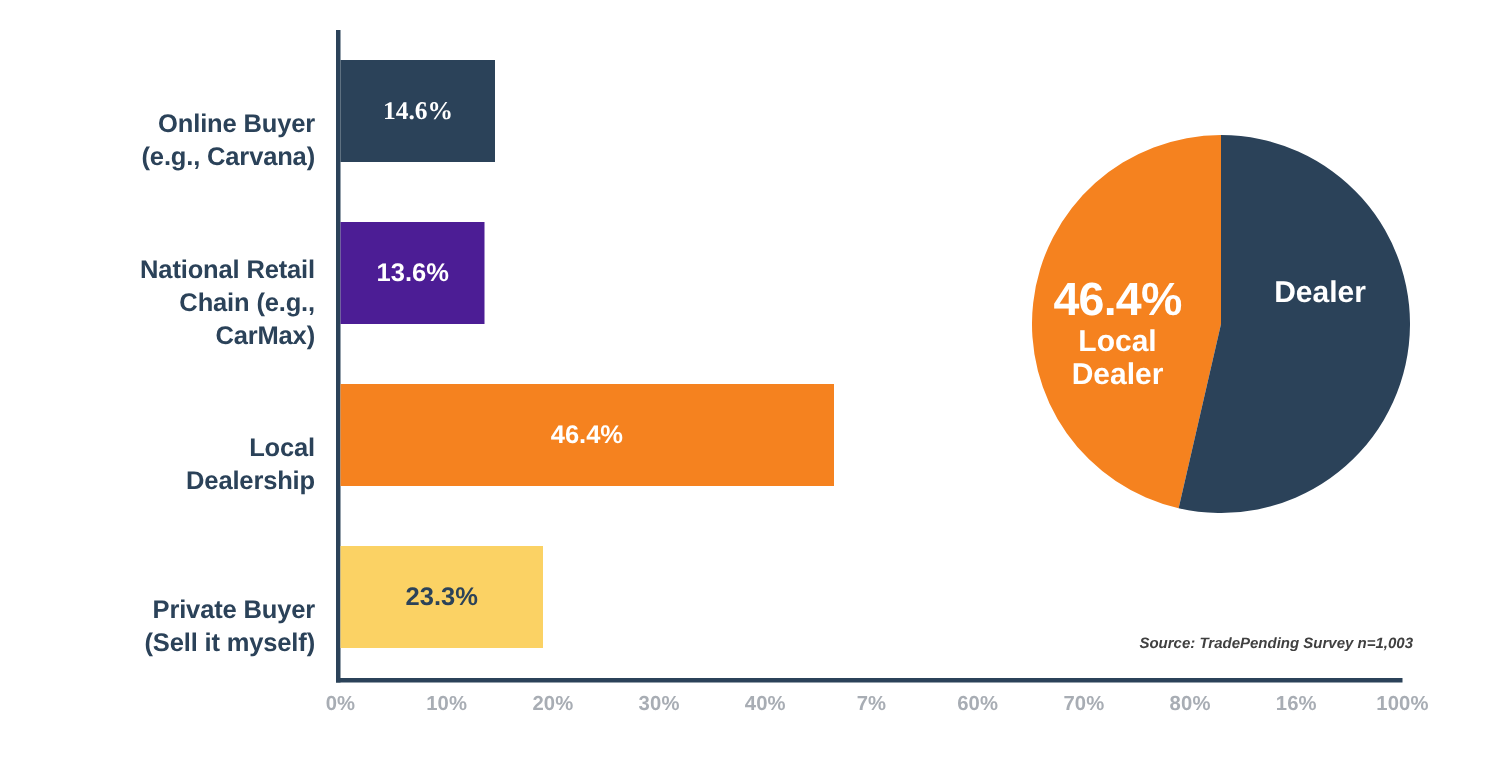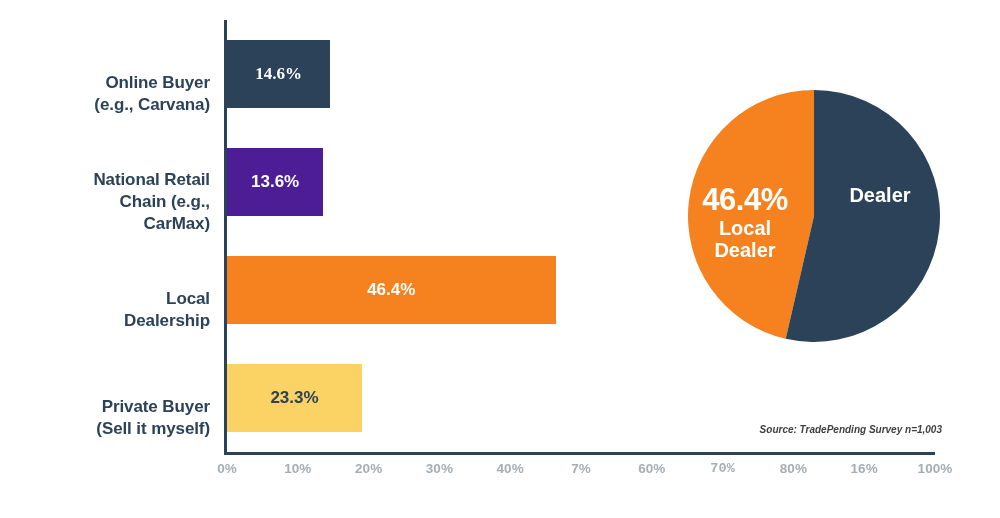--- a/index.html
+++ b/index.html
@@ -194,7 +194,7 @@
         <div class="xtick" style="left: 283.2px;">40%</div>
         <div class="xtick" style="left: 354px;">7%</div>
         <div class="xtick" style="left: 424.8px;">60%</div>
-        <div class="xtick" style="left: 495.6px; font-family: Liberation Mono, monospace;">70%</div>
+        <div class="xtick" style="left: 495.6px;">70%</div>
         <div class="xtick" style="left: 566.4px;">80%</div>
         <div class="xtick" style="left: 637.2px;">16%</div>
         <div class="xtick" style="left: 708px;">100%</div>

